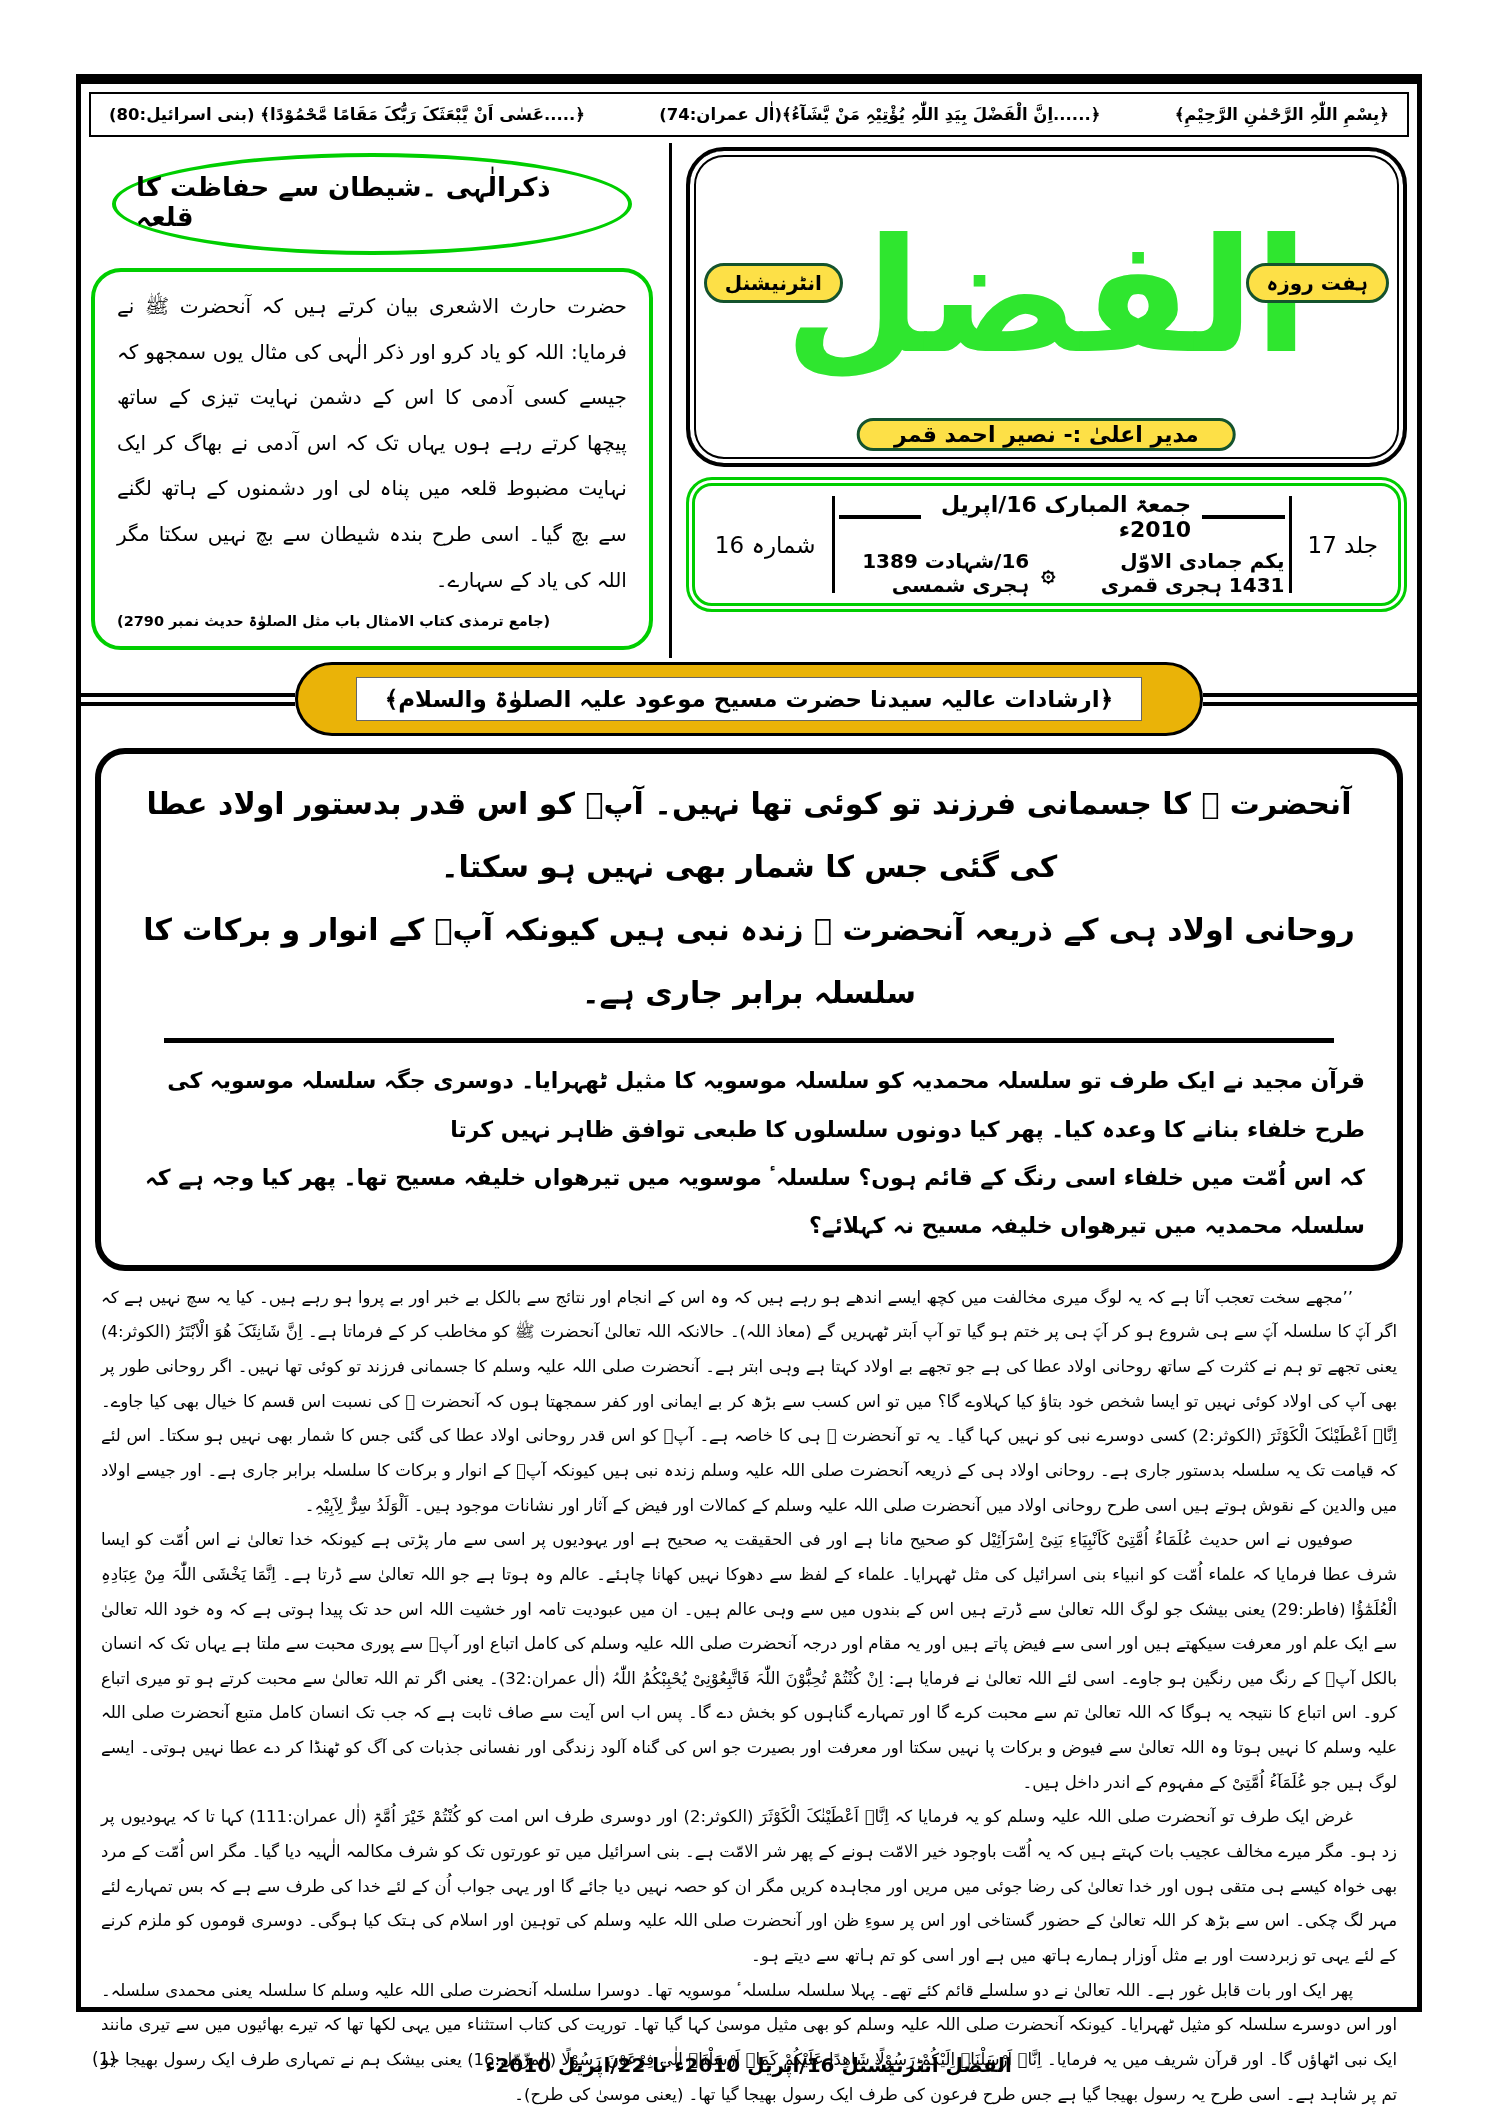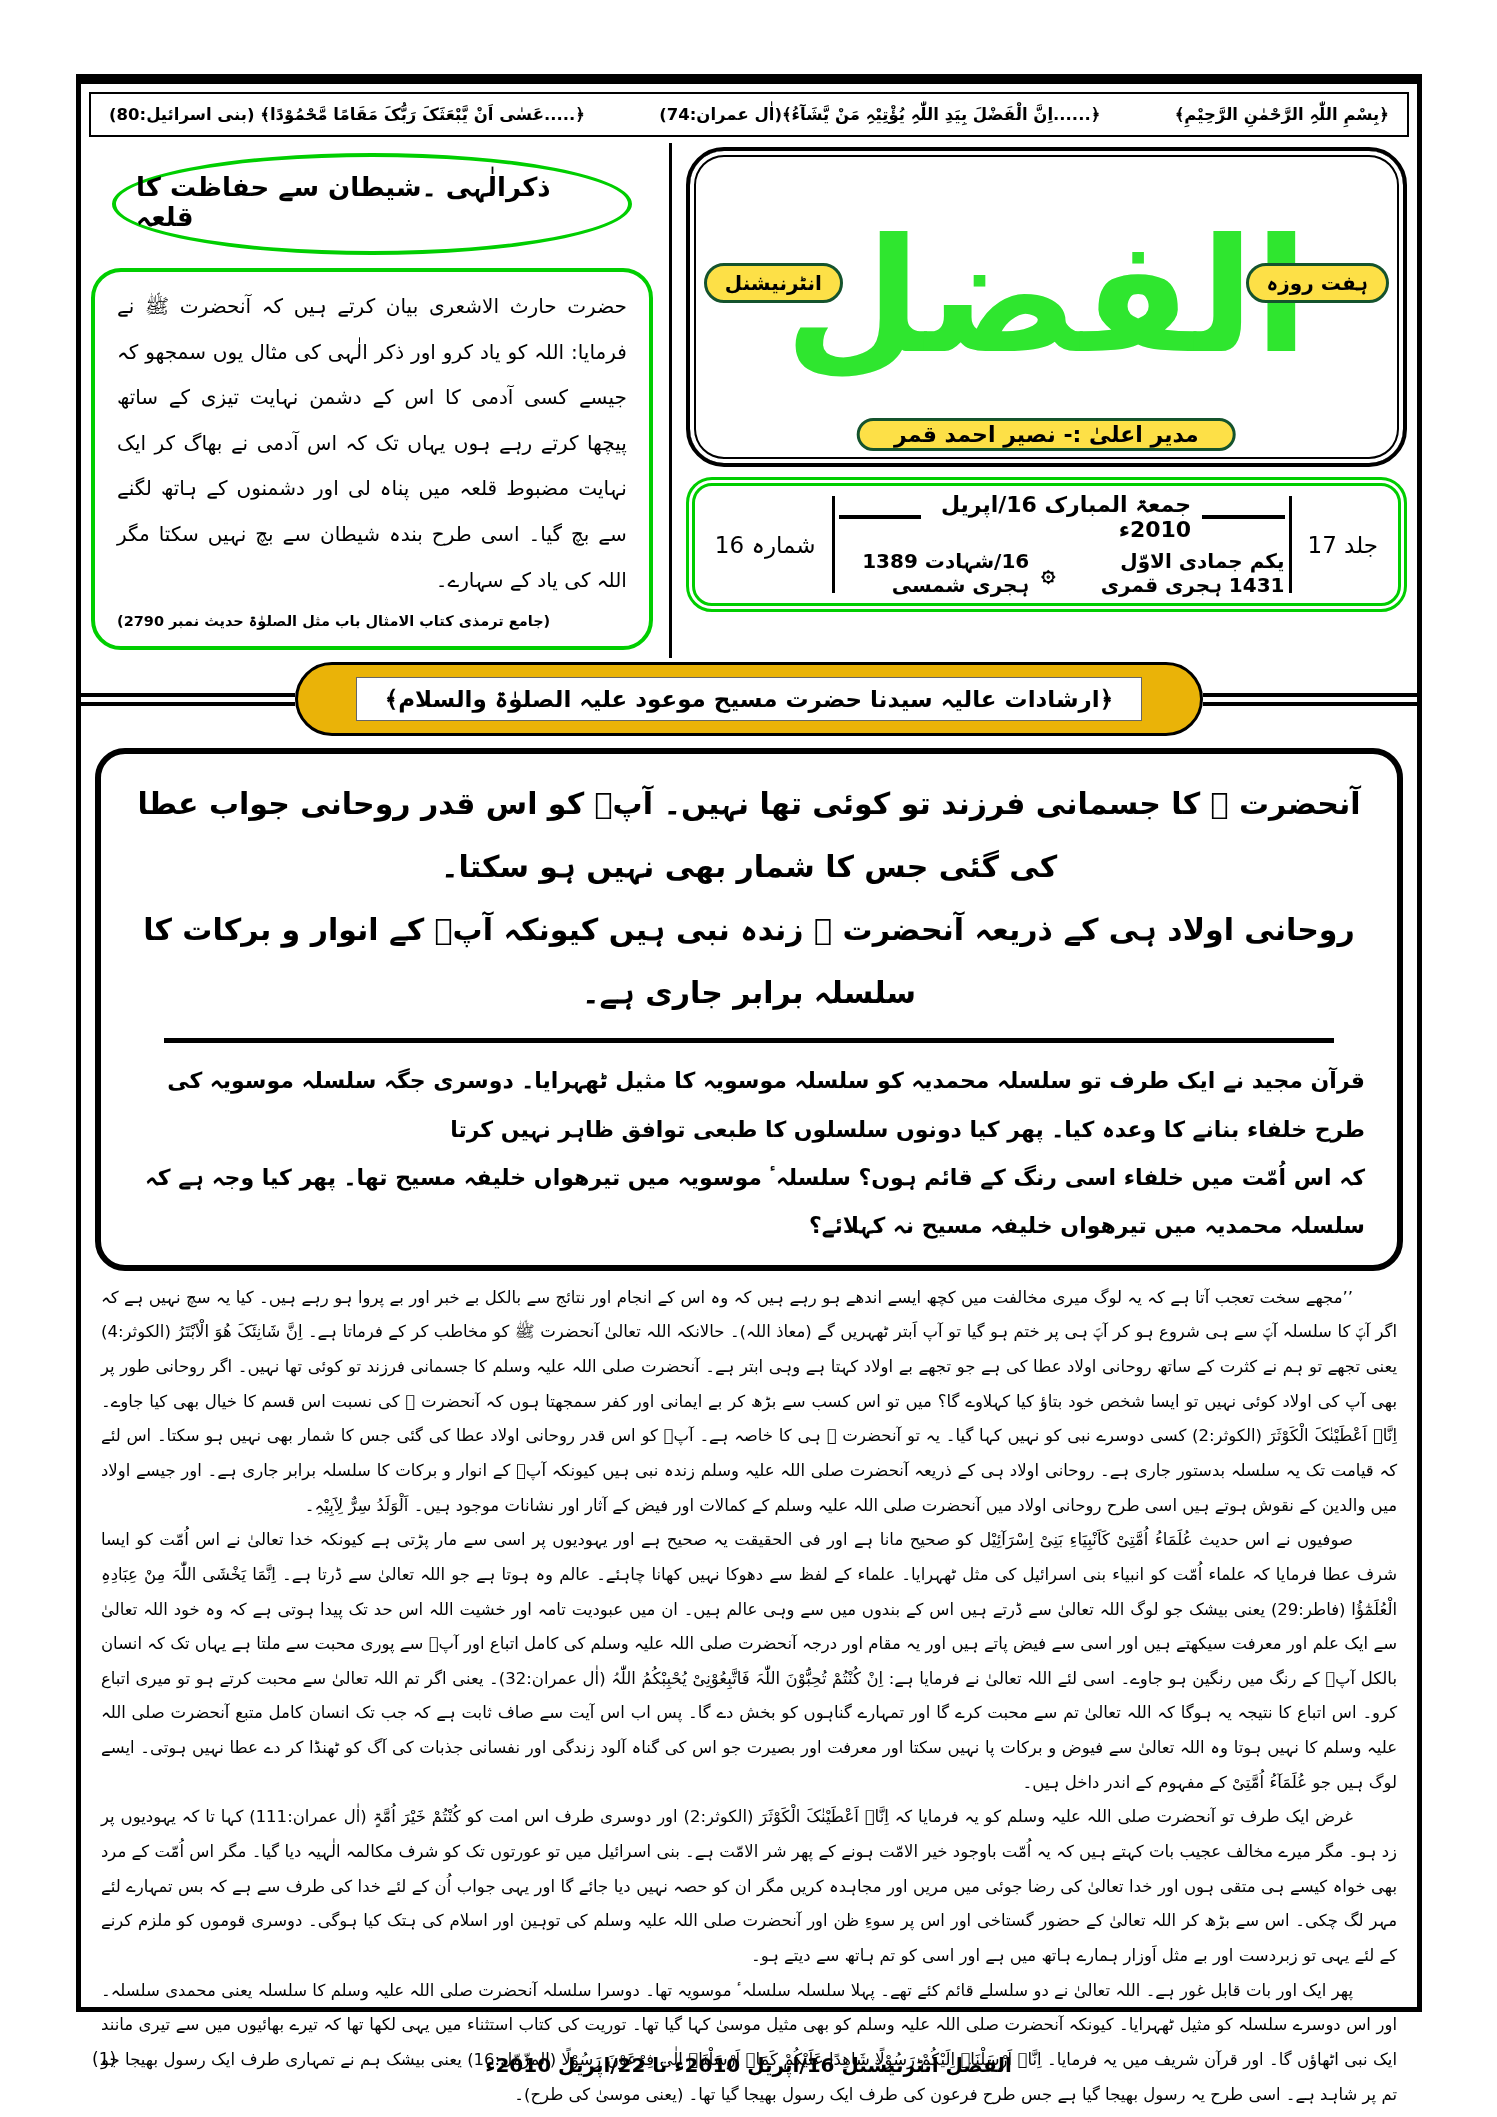--- a/index.html
+++ b/index.html
@@ -123,7 +123,7 @@
     </div>
 
     <div class="headline-box">
-      <div class="hl">آنحضرت ﷺ کا جسمانی فرزند تو کوئی تھا نہیں۔ آپؐ کو اس قدر روحانی جواب عطا کی گئی جس کا شمار بھی نہیں ہو سکتا۔</div>
+      <div class="hl">آنحضرت ﷺ کا جسمانی فرزند تو کوئی تھا نہیں۔ آپؐ کو اس قدر بدستور اولاد عطا کی گئی جس کا شمار بھی نہیں ہو سکتا۔</div>
       <div class="hl">روحانی اولاد ہی کے ذریعہ آنحضرت ﷺ زندہ نبی ہیں کیونکہ آپؐ کے انوار و برکات کا سلسلہ برابر جاری ہے۔</div>
       <div class="hl-div"></div>
       <div class="hsub">قرآن مجید نے ایک طرف تو سلسلہ محمدیہ کو سلسلہ موسویہ کا مثیل ٹھہرایا۔ دوسری جگہ سلسلہ موسویہ کی طرح خلفاء بنانے کا وعدہ کیا۔ پھر کیا دونوں سلسلوں کا طبعی توافق ظاہر نہیں کرتا</div>

